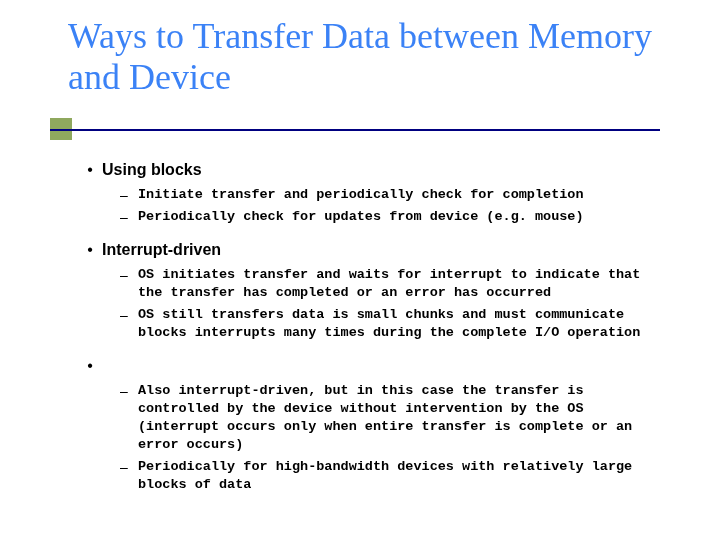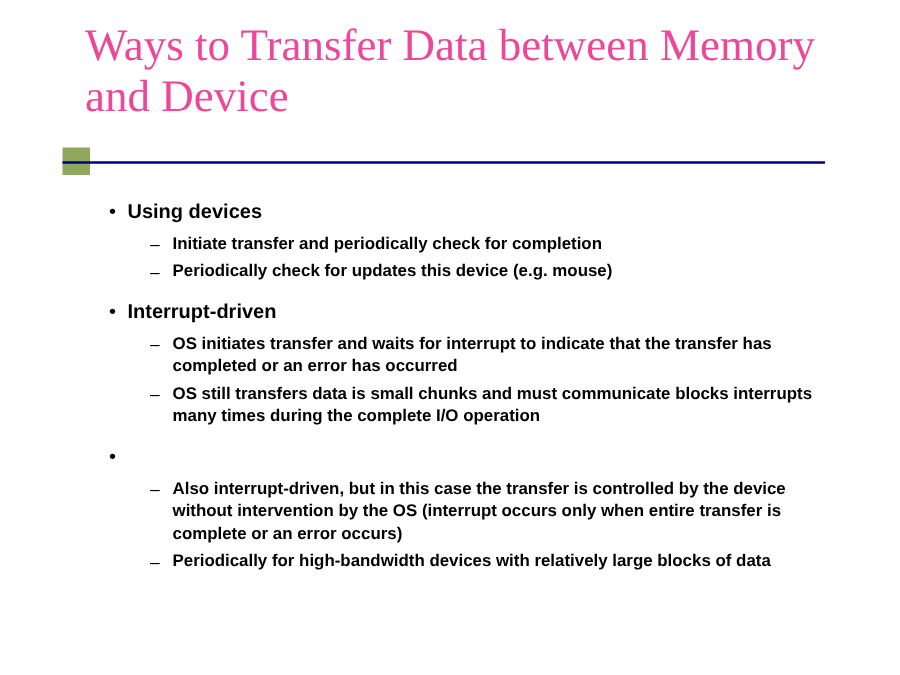--- a/index.html
+++ b/index.html
@@ -22,7 +22,7 @@
     font-family: "Times New Roman", Times, serif;
     font-size: 36px;
     line-height: 1.15;
-    color: #ec4899;
+    color: #3b82f6;
     font-weight: normal;
   }
   .accent-square {

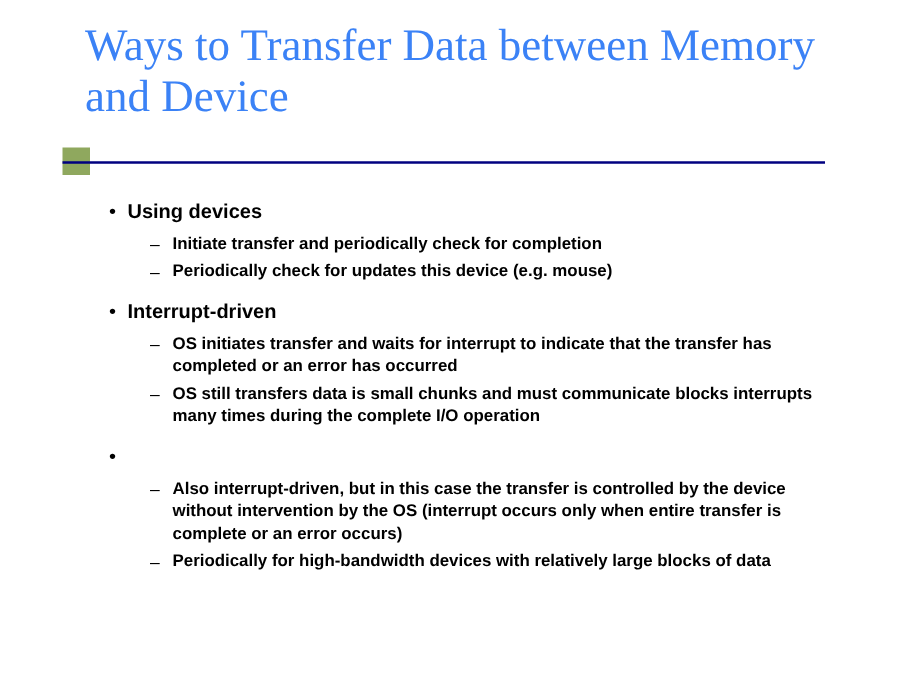--- a/index.html
+++ b/index.html
@@ -100,7 +100,7 @@
 
   <div class="item-l1">
     <div class="bullet-l1">•</div>
-    <div class="heading-l1">Using devices</div>
+    <div class="heading-l1">Using blocks</div>
   </div>
   <div class="sublist">
     <div class="item-l2">

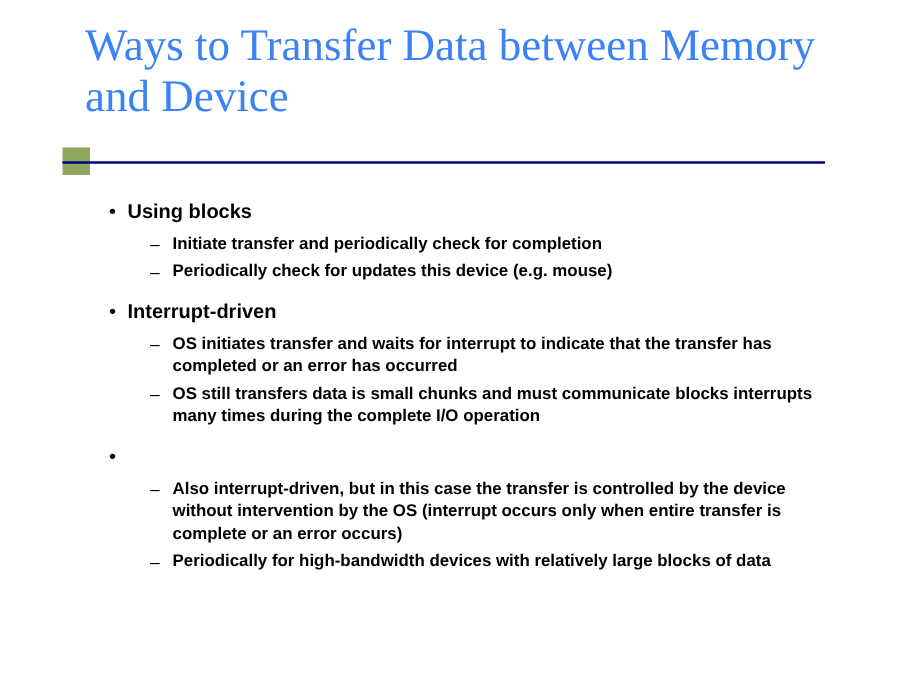--- a/index.html
+++ b/index.html
@@ -84,6 +84,7 @@
     font-size: 13.5px;
     line-height: 18px;
     font-weight: bold;
+    font-family: Liberation Mono, monospace;
   }
 </style>
 </head>

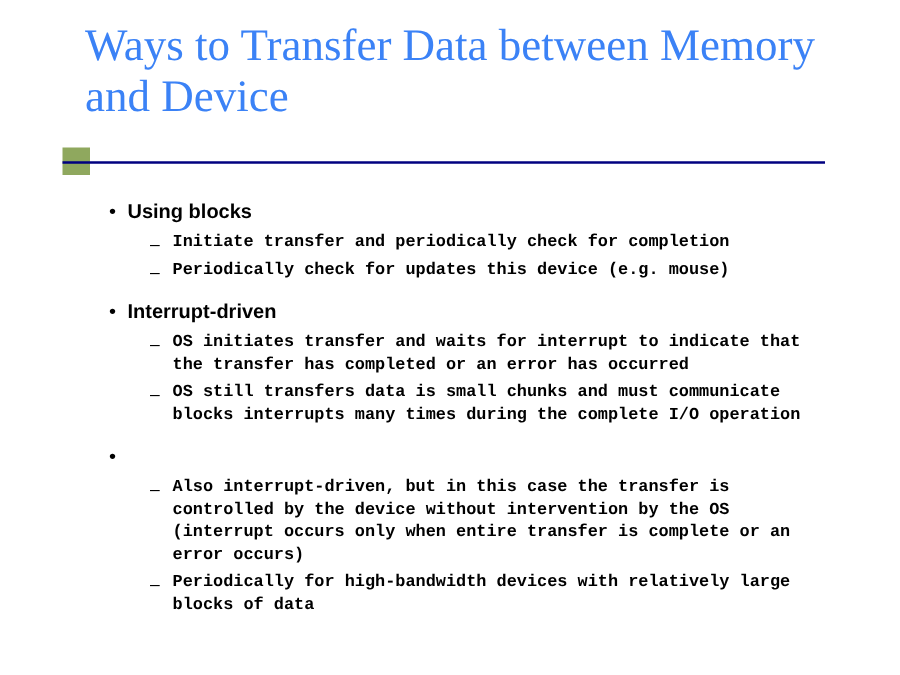--- a/index.html
+++ b/index.html
@@ -110,7 +110,7 @@
     </div>
     <div class="item-l2">
       <div class="bullet-l2">–</div>
-      <div class="text-l2">Periodically check for updates this device (e.g. mouse)</div>
+      <div class="text-l2">Periodically check for updates from device (e.g. mouse)</div>
     </div>
   </div>
 

